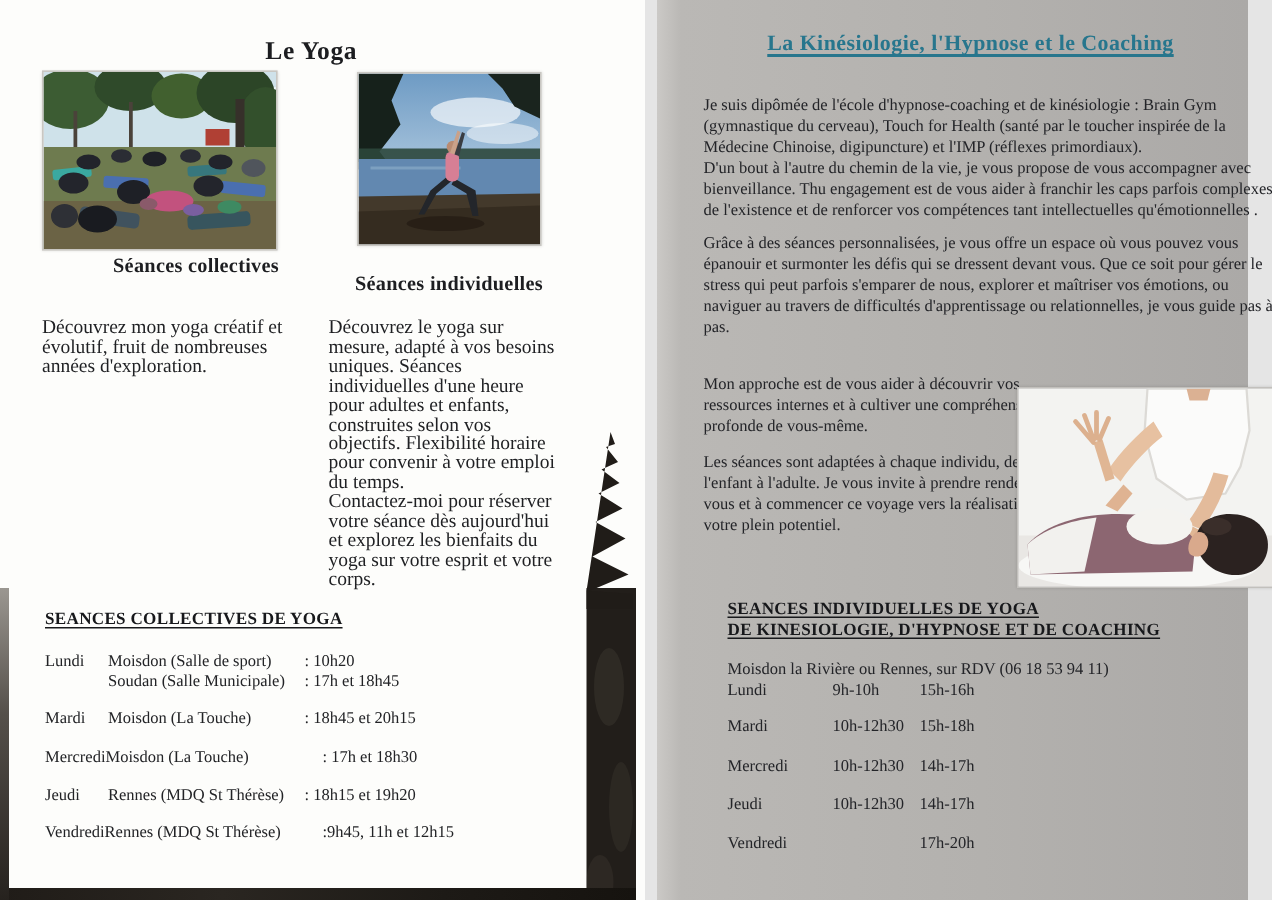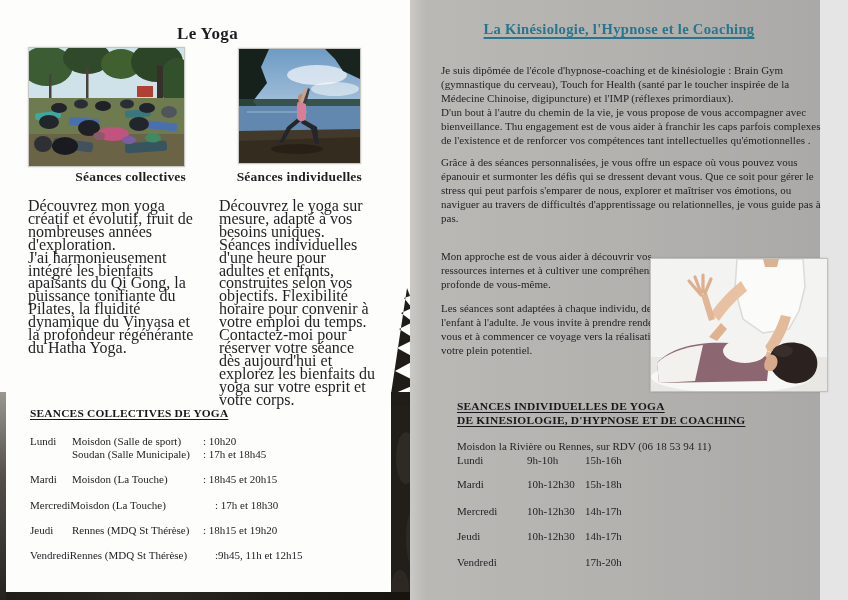--- a/index.html
+++ b/index.html
@@ -39,8 +39,8 @@
     background:linear-gradient(180deg,#9b9791 0%,#55504a 40%,#26221e 100%);}
   .tree-band{position:absolute;left:386px;top:288px;width:38px;height:312px;}
   
-  .page-right{position:absolute;left:410px;top:0;width:394px;height:600px;
-    background:linear-gradient(90deg,#cbc9c6 0px,#bab8b5 16px,#b3b1ae 55%,#aba9a7 100%);padding-left:16px;}
+  .page-right{position:absolute;left:438px;top:0;width:394px;height:600px;
+    background:linear-gradient(90deg,#cbc9c6 0px,#bab8b5 16px,#b3b1ae 55%,#aba9a7 100%);}
   .rp-title{position:absolute;left:0;top:11px;width:418px;text-align:center;
     font-size:14.6px;font-weight:700;letter-spacing:.3px;color:#27768d;
     text-decoration:underline;text-underline-offset:3px;text-decoration-thickness:1.5px;}

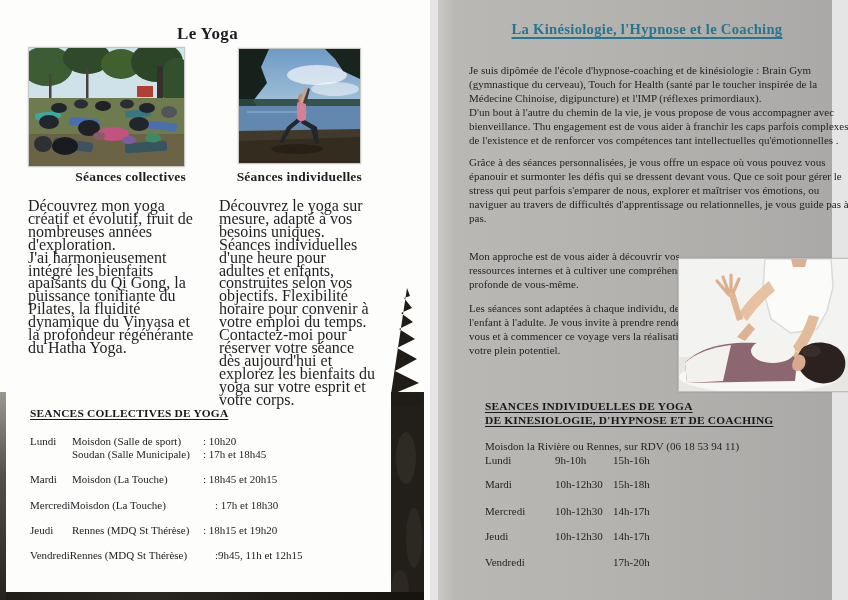--- a/index.html
+++ b/index.html
@@ -19,7 +19,7 @@
   .photo-solo{left:238px;top:48px;width:121px;height:114px;}
   .caption{position:absolute;top:169px;font-size:13.5px;font-weight:600;color:#1d1e21;text-align:right;letter-spacing:.2px;}
   .cap1{left:24px;width:162px;}
-  .cap2{left:212px;width:150px;}
+  .cap2{left:212px;width:150px;margin-top:12px;}
   .lp-col{position:absolute;top:200px;font-size:16px;line-height:12.9px;color:#1f2023;}
   .lp-col p{margin:0;}
   .col1{left:28px;width:176px;}

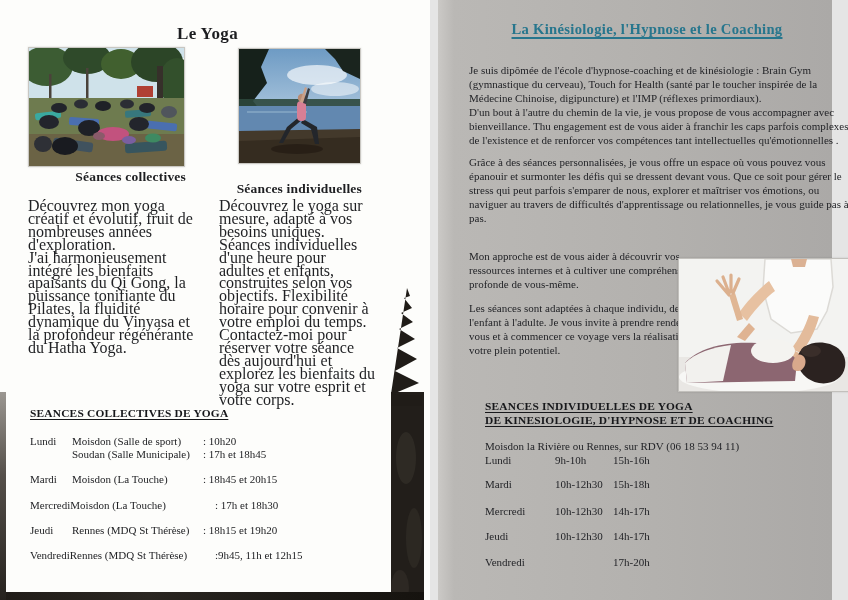--- a/index.html
+++ b/index.html
@@ -20,7 +20,7 @@
   .caption{position:absolute;top:169px;font-size:13.5px;font-weight:600;color:#1d1e21;text-align:right;letter-spacing:.2px;}
   .cap1{left:24px;width:162px;}
   .cap2{left:212px;width:150px;margin-top:12px;}
-  .lp-col{position:absolute;top:200px;font-size:16px;line-height:12.9px;color:#1f2023;}
+  .lp-col{position:absolute;top:212px;font-size:13px;line-height:12.9px;color:#1f2023;}
   .lp-col p{margin:0;}
   .col1{left:28px;width:176px;}
   .col2{left:219px;width:156px;}

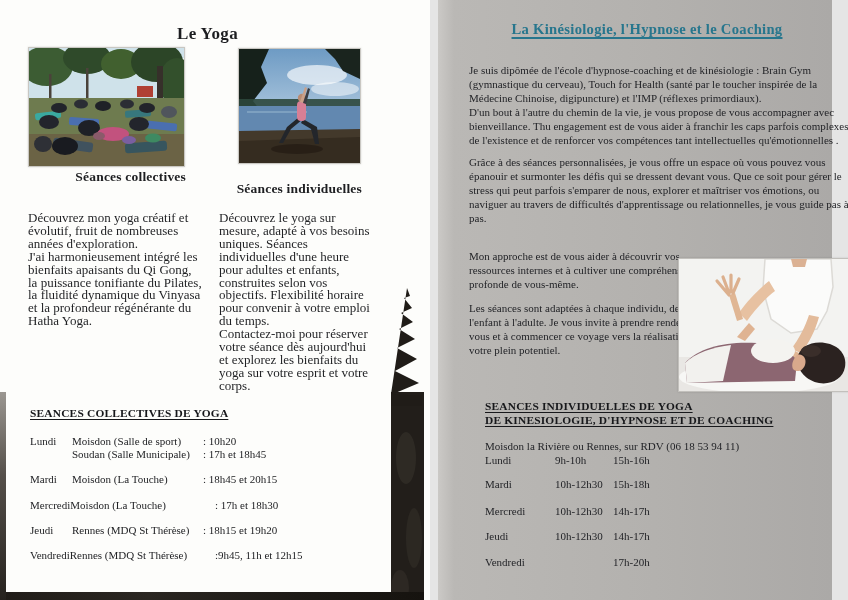--- a/index.html
+++ b/index.html
@@ -140,7 +140,6 @@
 
     <div class="lp-col col1">
       <p>Découvrez mon yoga créatif et évolutif, fruit de nombreuses années d'exploration.</p>
-      <p>J'ai harmonieusement intégré les bienfaits apaisants du Qi Gong, la puissance tonifiante du Pilates, la fluidité dynamique du Vinyasa et la profondeur régénérante du Hatha Yoga.</p>
     </div>
 
     <div class="lp-col col2">

